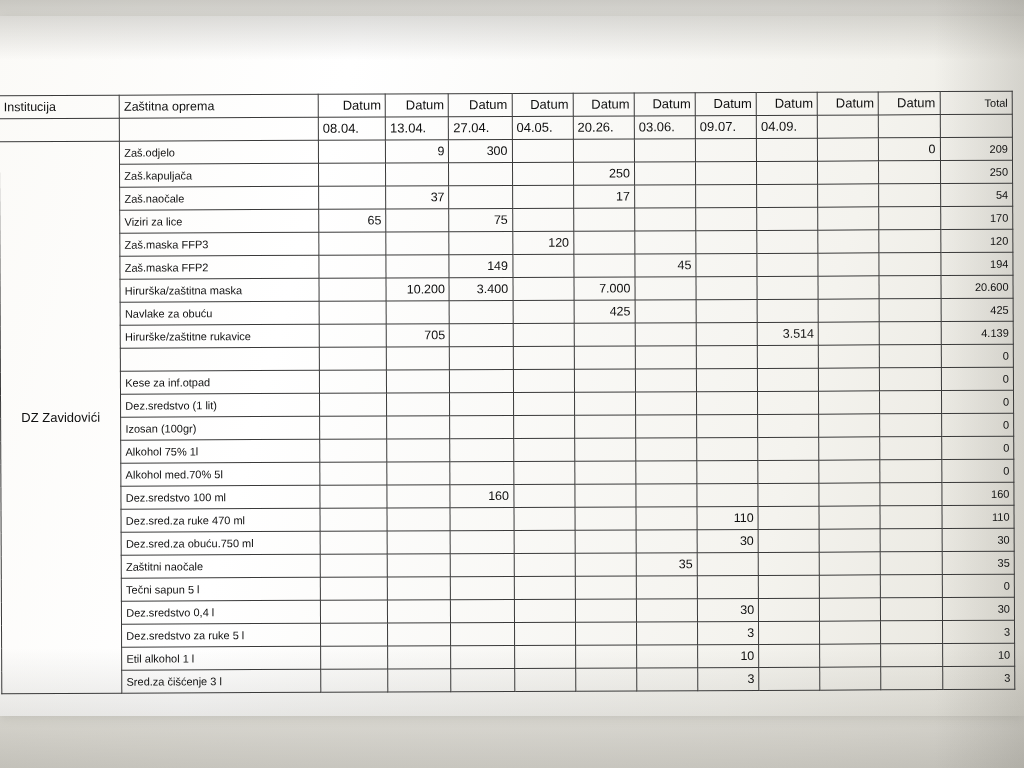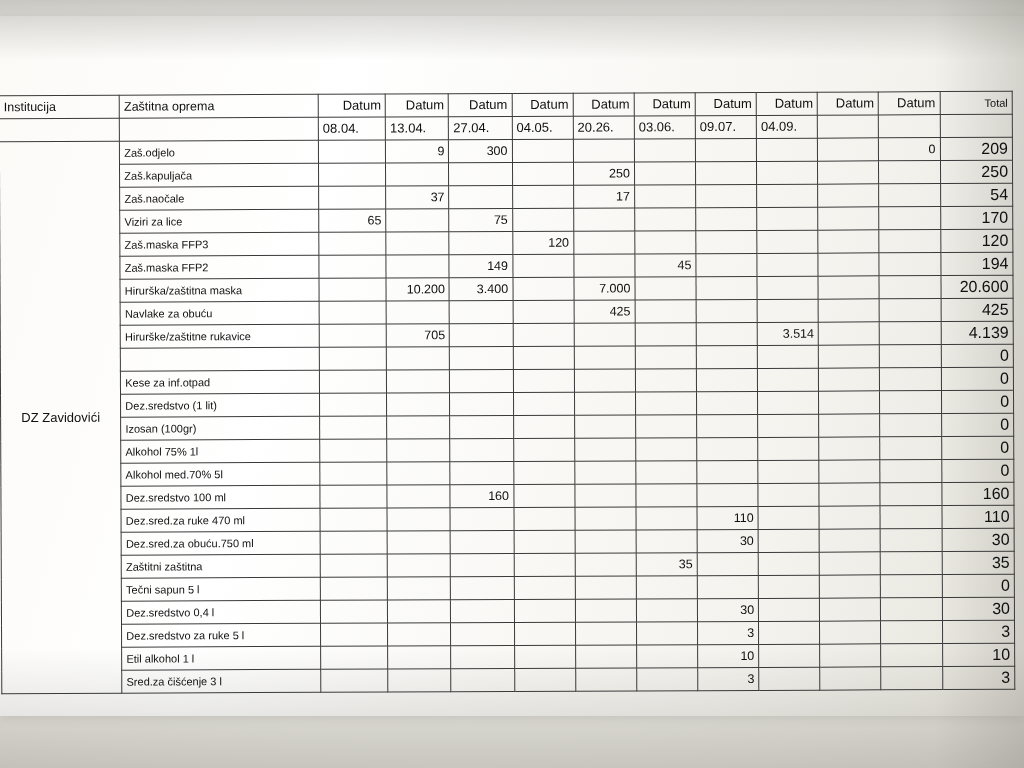--- a/index.html
+++ b/index.html
@@ -99,7 +99,7 @@
   }
   .total-col {
     text-align: right;
-    font-size: 16px;
+    font-size: 11px;
   }
   .total-hdr {
     text-align: right;

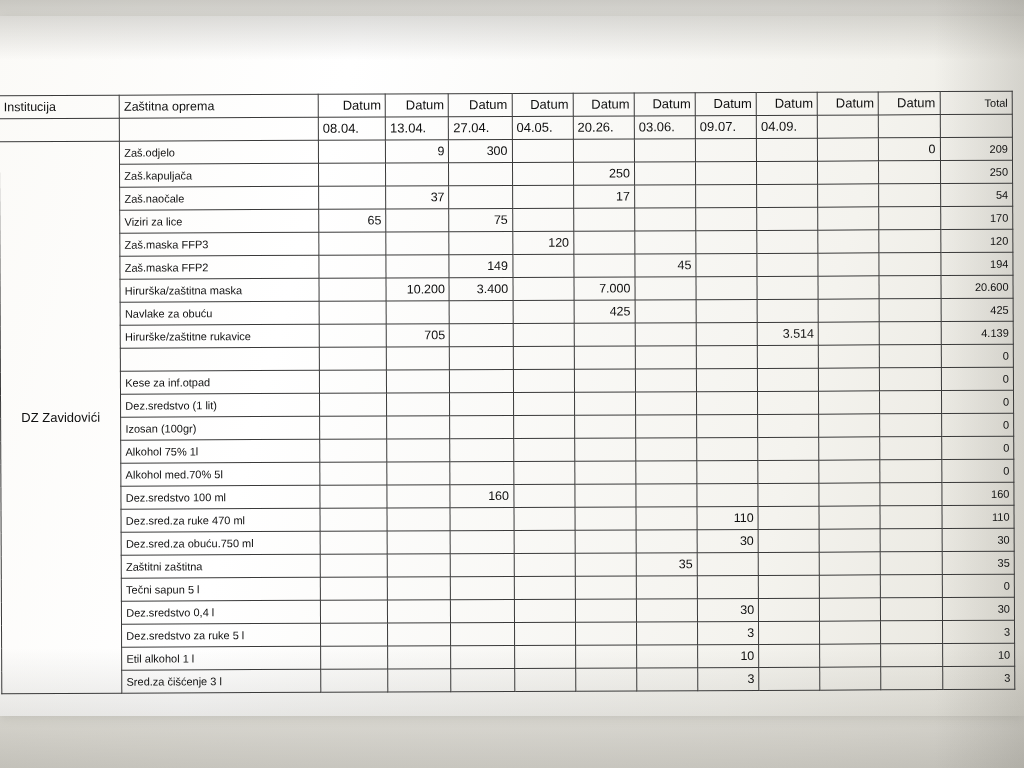--- a/index.html
+++ b/index.html
@@ -426,7 +426,7 @@
           <td class="total-col">30</td>
         </tr>
         <tr>
-          <td class="item">Zaštitni zaštitna</td>
+          <td class="item">Zaštitni naočale</td>
           <td class="num"></td>
           <td class="num"></td>
           <td class="num"></td>

